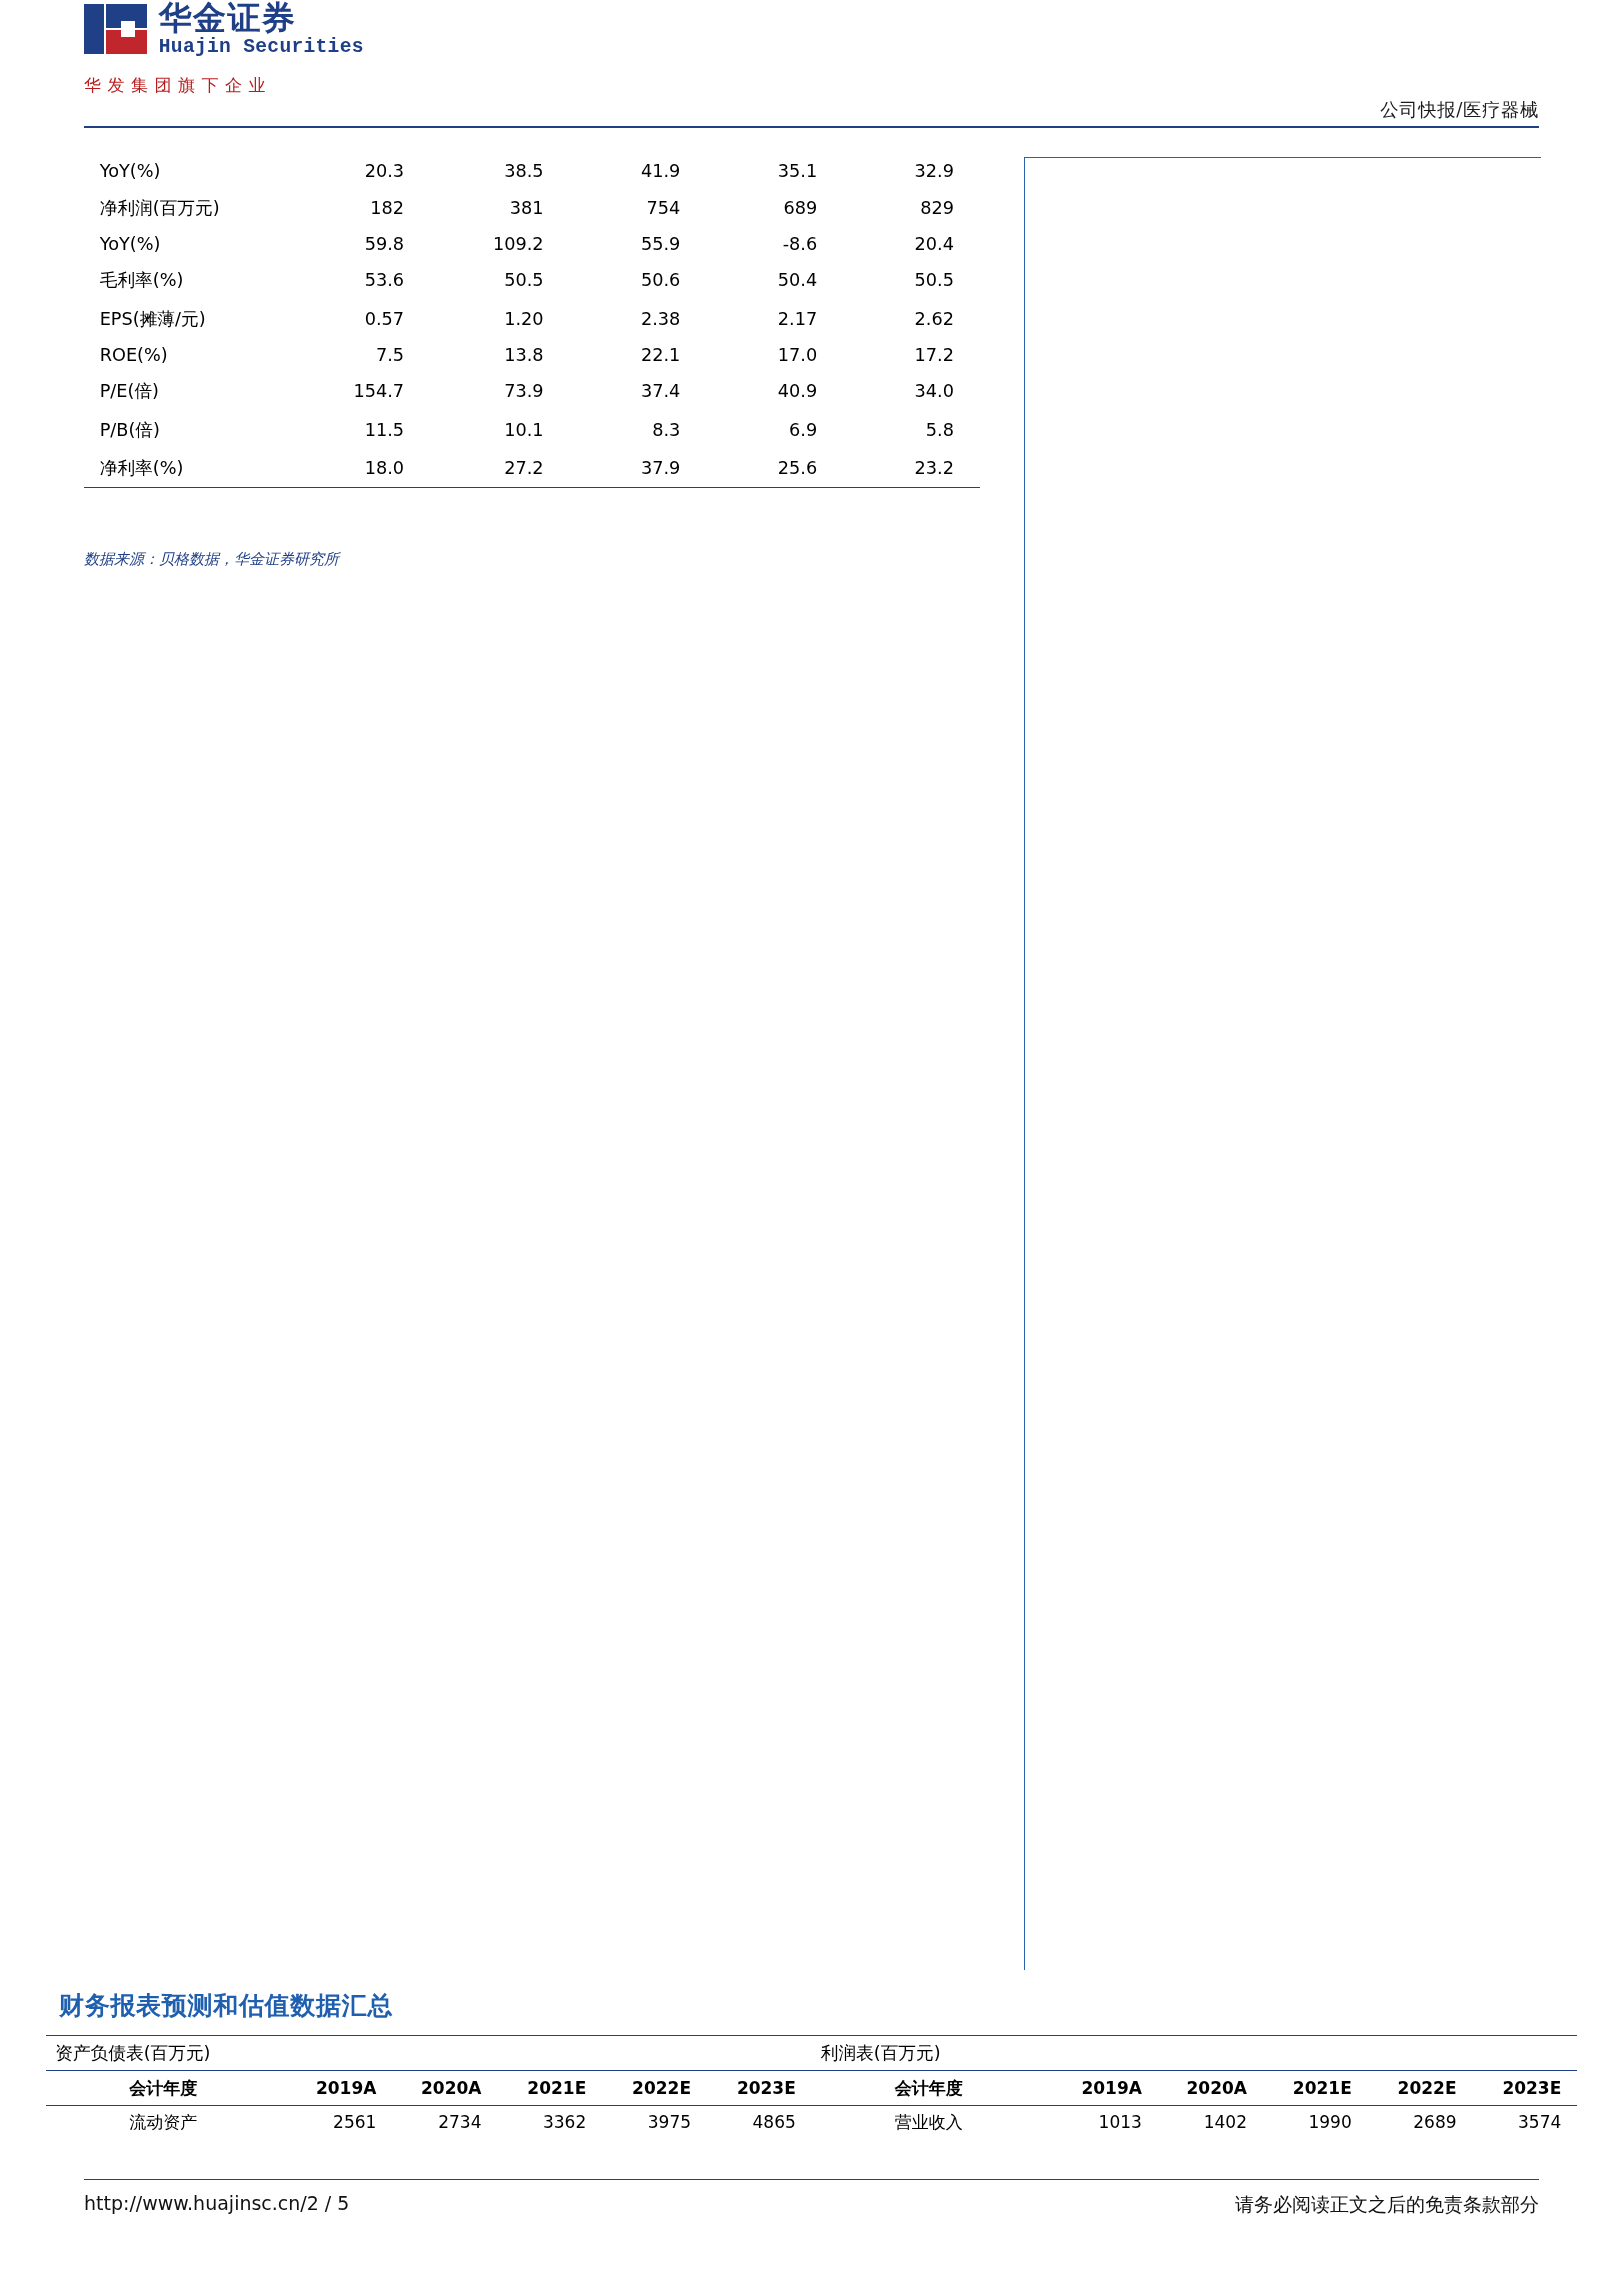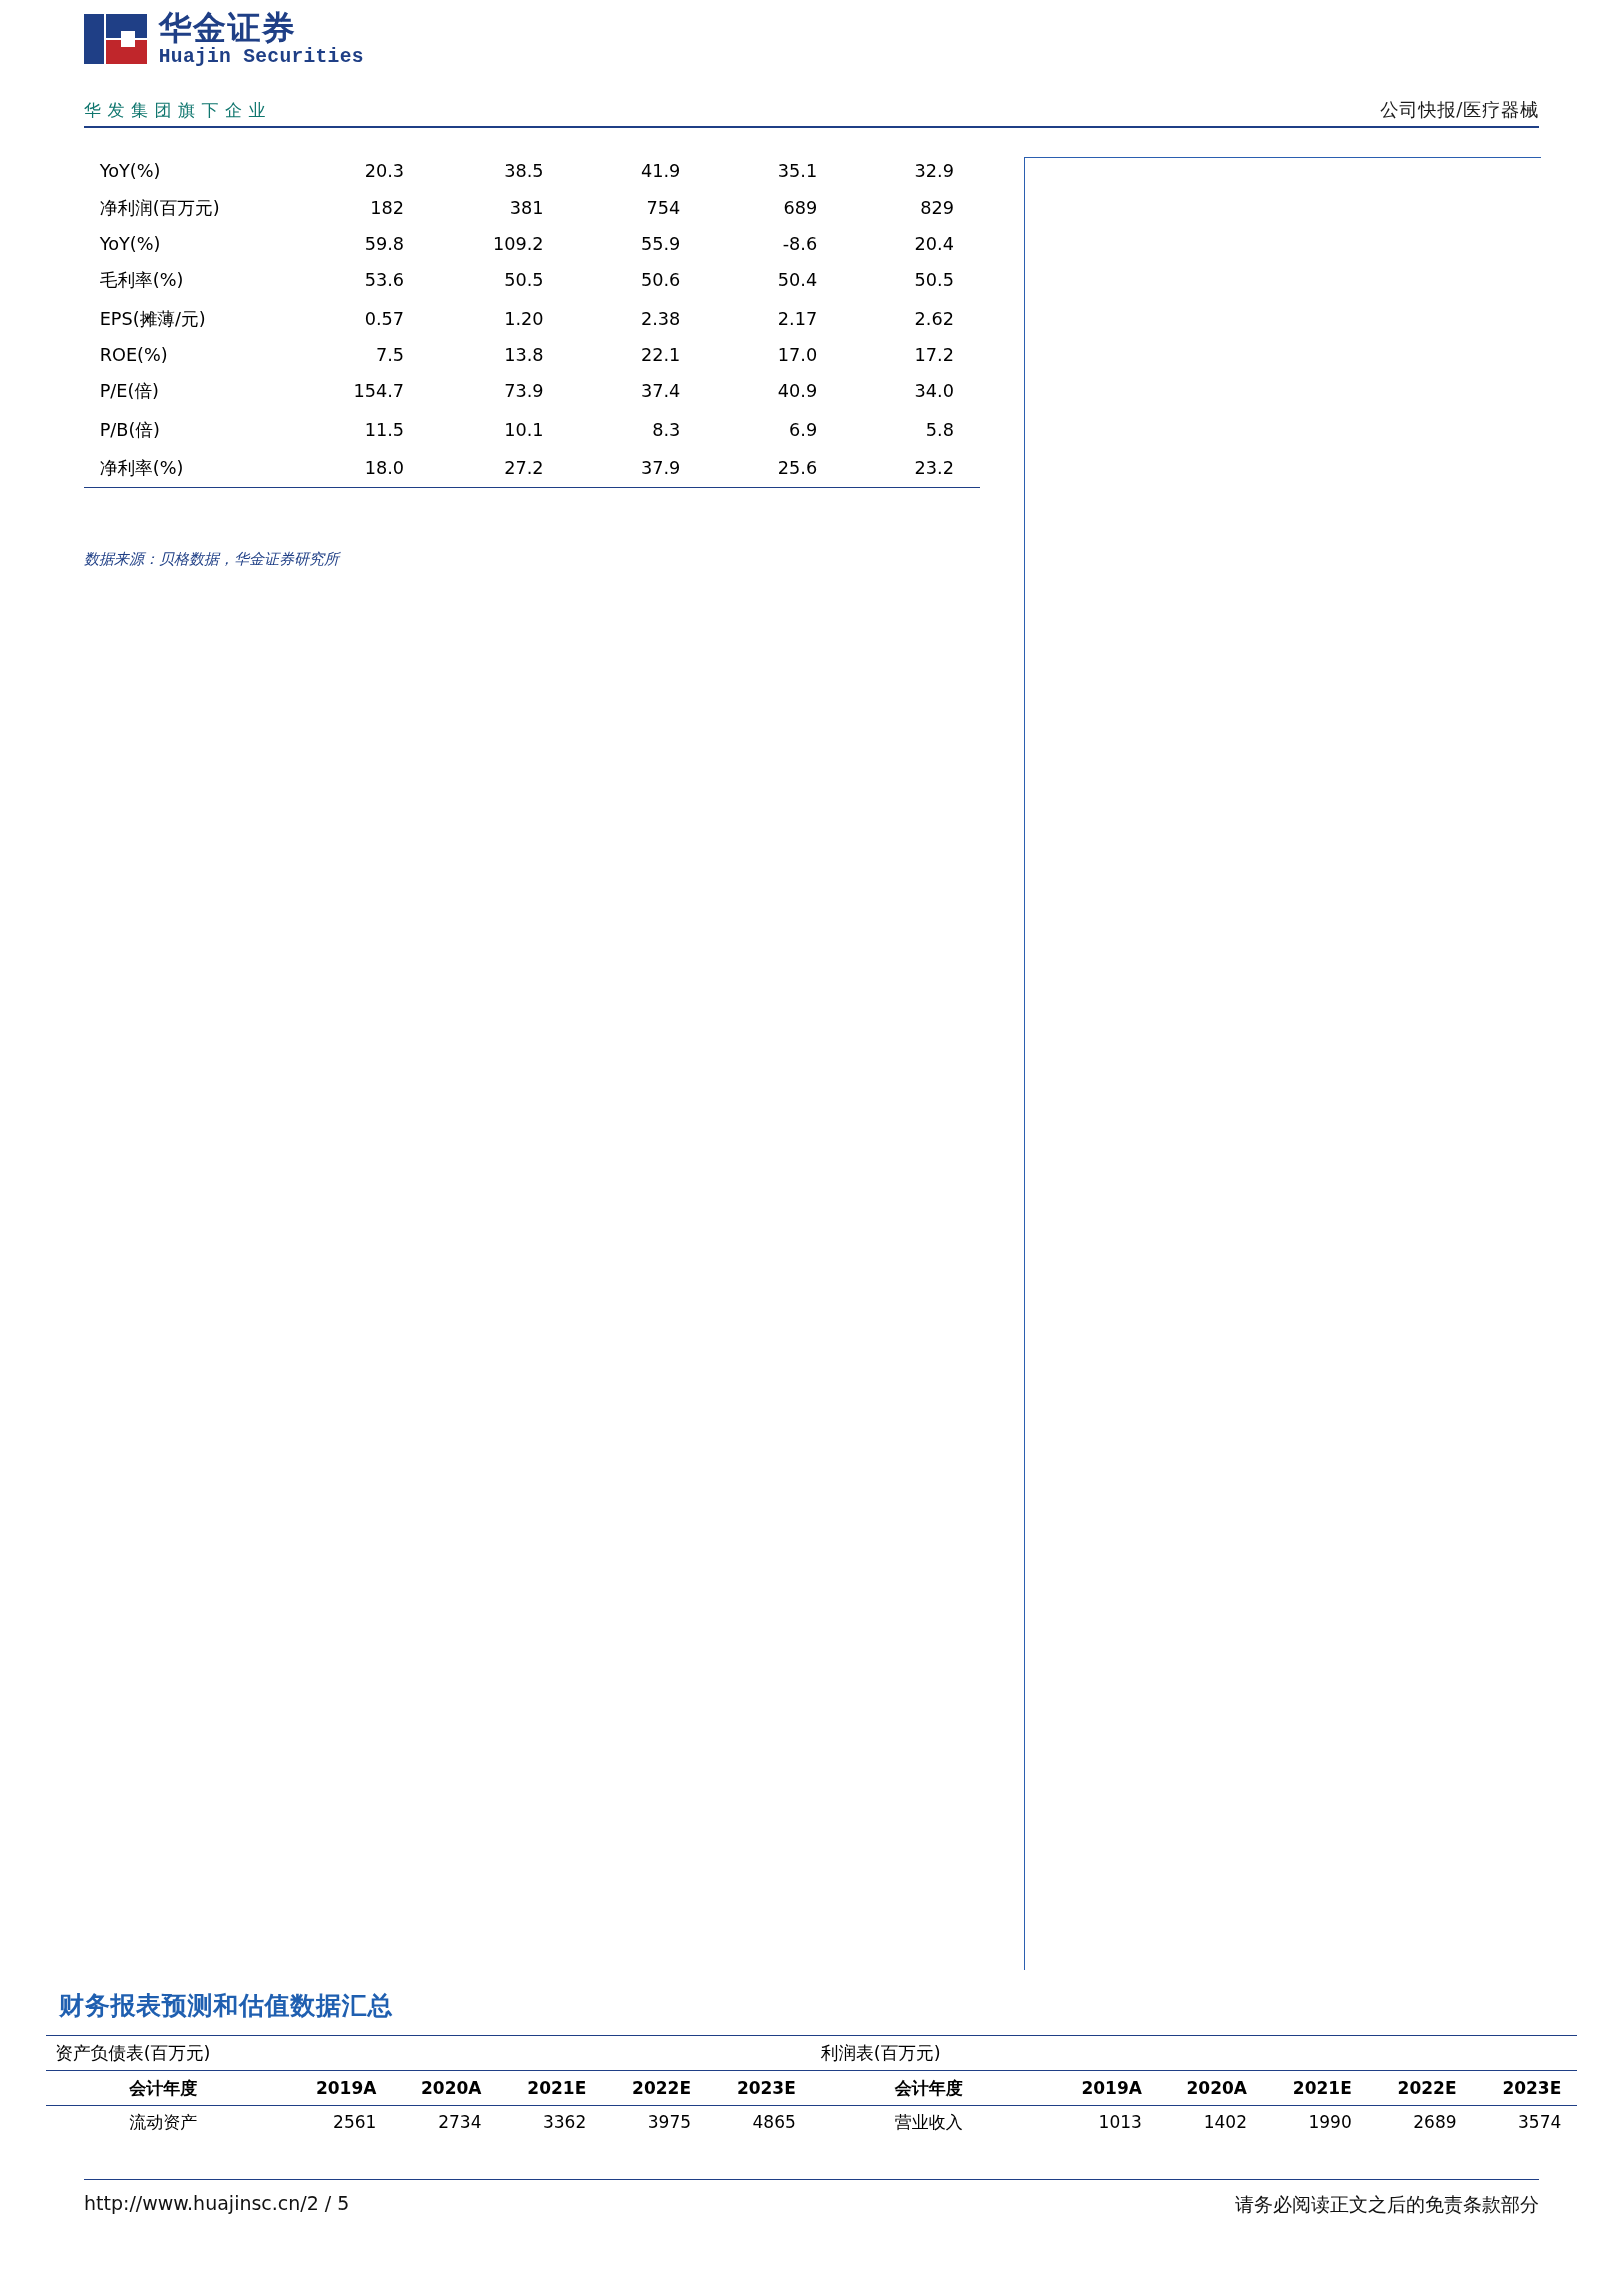--- a/index.html
+++ b/index.html
@@ -30,7 +30,7 @@
   .logo-block {
     position: absolute;
     left: 84px;
-    top: 11px;
+    top: 1px;
     width: 340px;
   }
   .logo-row {

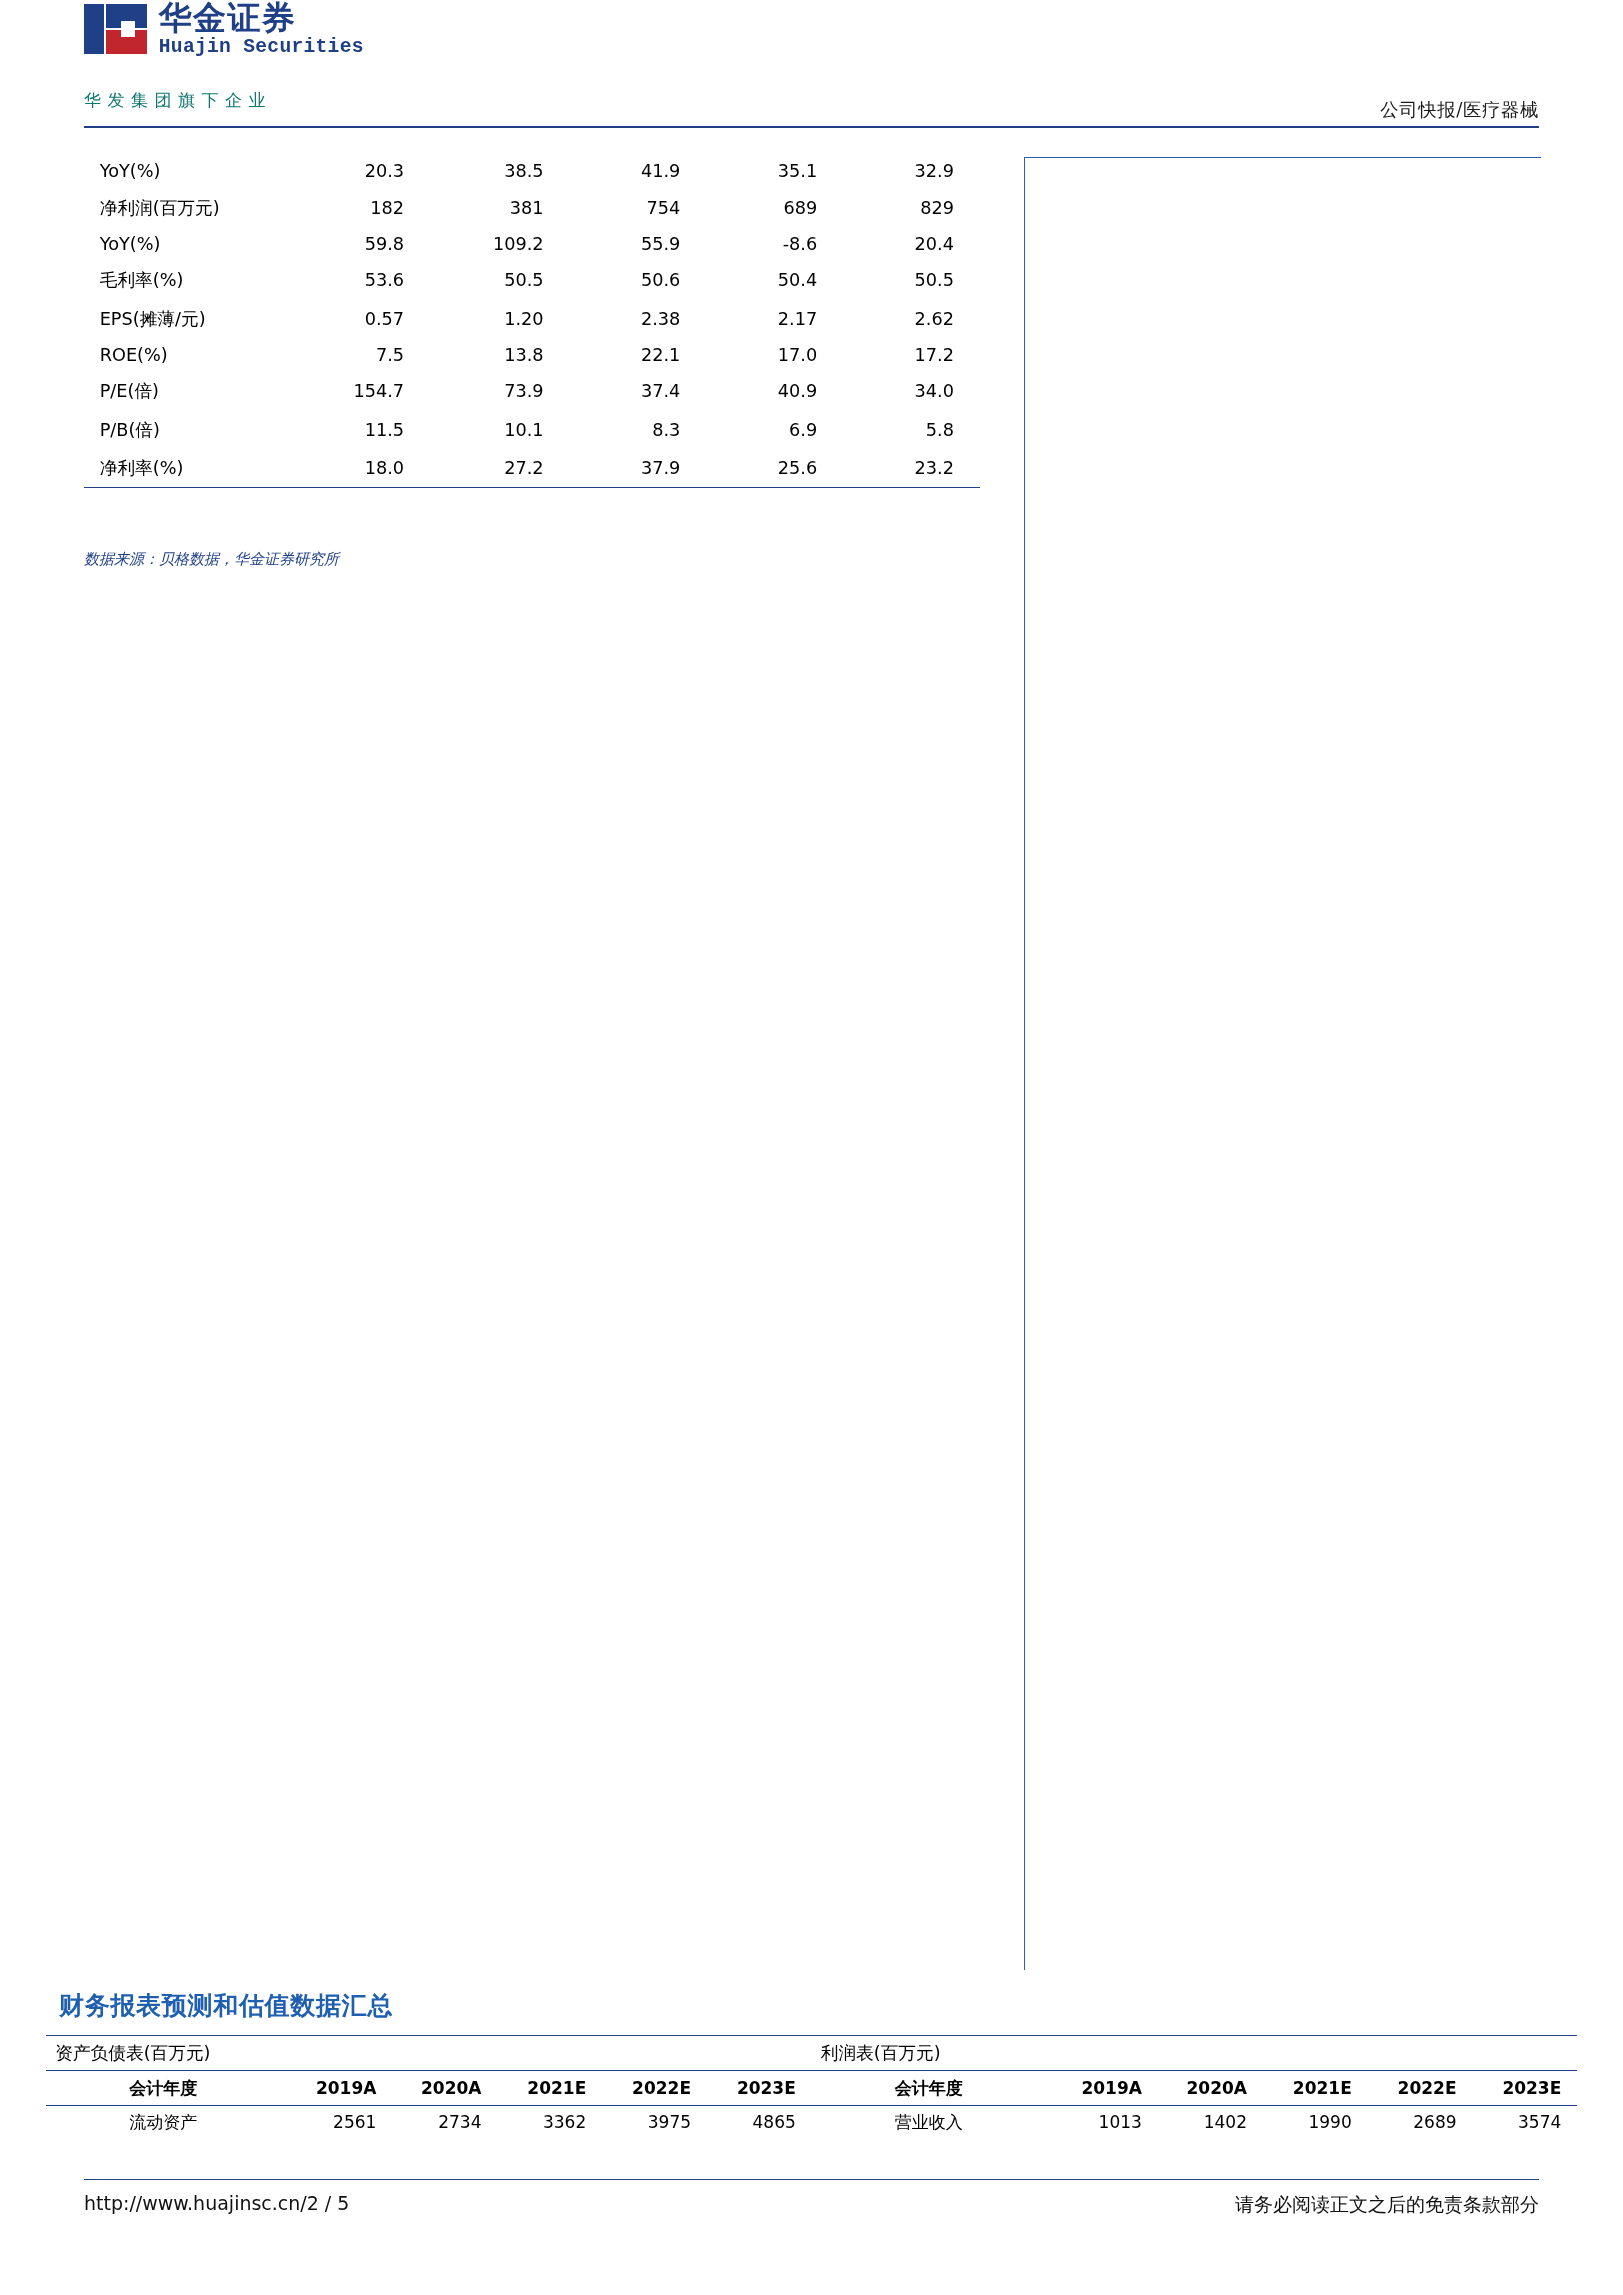--- a/index.html
+++ b/index.html
@@ -94,10 +94,10 @@
     line-height: 1;
   }
   .logo-sub {
-    margin-top: 32px;
+    margin-top: 17px;
     font-family: "DejaVu Sans", sans-serif;
     font-size: 17px;
-    color: #0f766e;
+    color: #b91c1c;
     letter-spacing: 6.5px;
   }
   .header-right {

